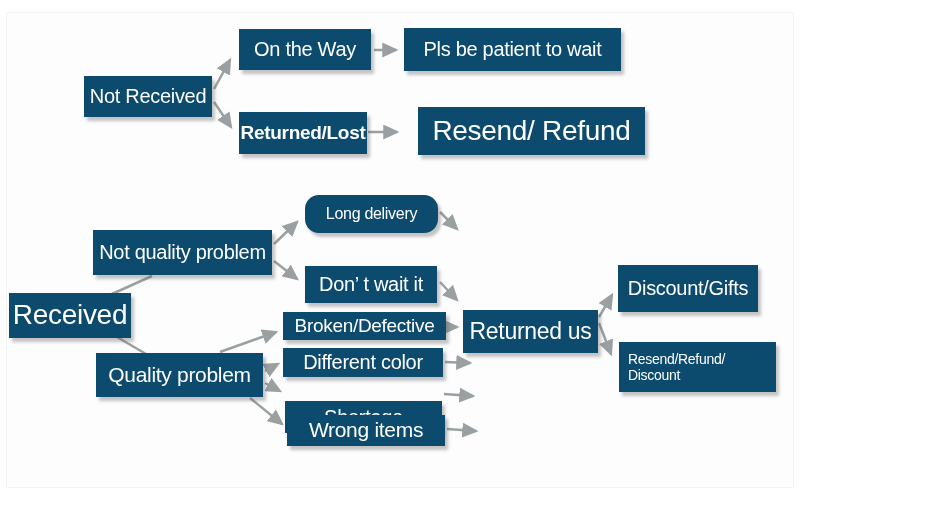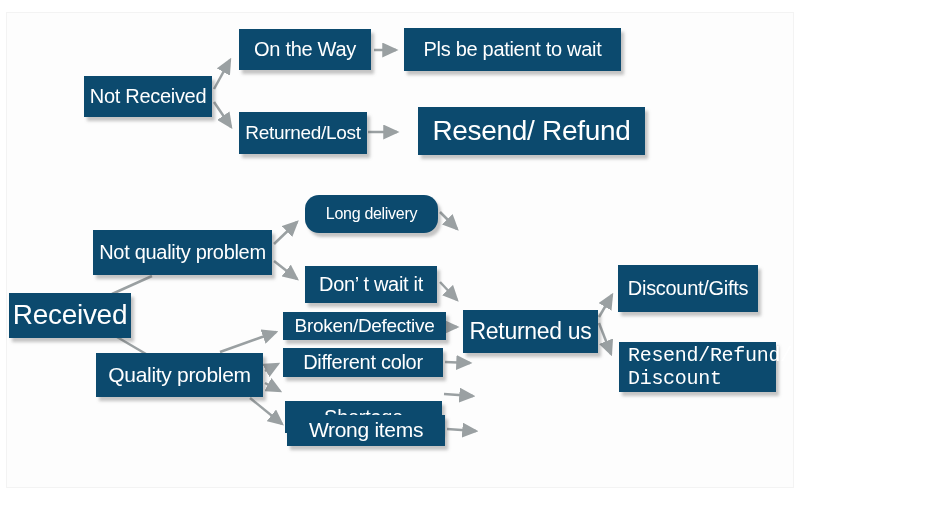--- a/index.html
+++ b/index.html
@@ -100,7 +100,7 @@
 
   <div class="node" style="left:404px; top:28px; width:217px; height:43px; font-size:20px;">Pls be patient to wait</div>
 
-  <div class="node" style="left:239px; top:112px; width:128px; height:42px; font-size:19px;">Returned/Lost</div>
+  <div class="node" style="left:239px; top:112px; width:128px; height:42px; font-size:19px;font-weight:bold;">Returned/Lost</div>
 
   <div class="node" style="left:418px; top:107px; width:227px; height:48px; font-size:28px;">Resend/ Refund</div>
 

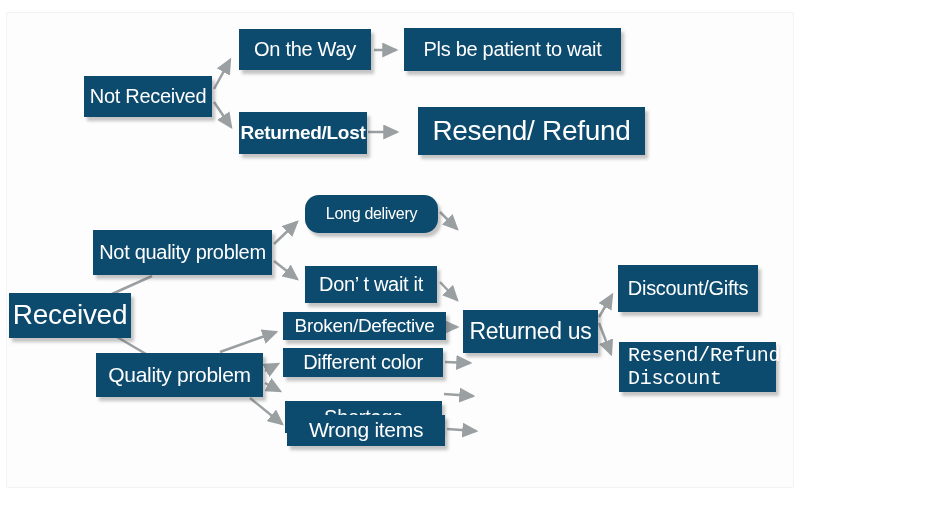--- a/index.html
+++ b/index.html
@@ -126,7 +126,7 @@
 
   <div class="node" style="left:618px; top:265px; width:140px; height:47px; font-size:20px;">Discount/Gifts</div>
 
-  <div class="node align-left" style="left:619px; top:342px; width:148px; height:50px; font-size:20px;font-family:Liberation Mono, monospace;">Resend/Refund/
+  <div class="node align-left" style="left:619px; top:342px; width:148px; height:50px; font-size:14px;">Resend/Refund/
 Discount</div>
 
 </div>

